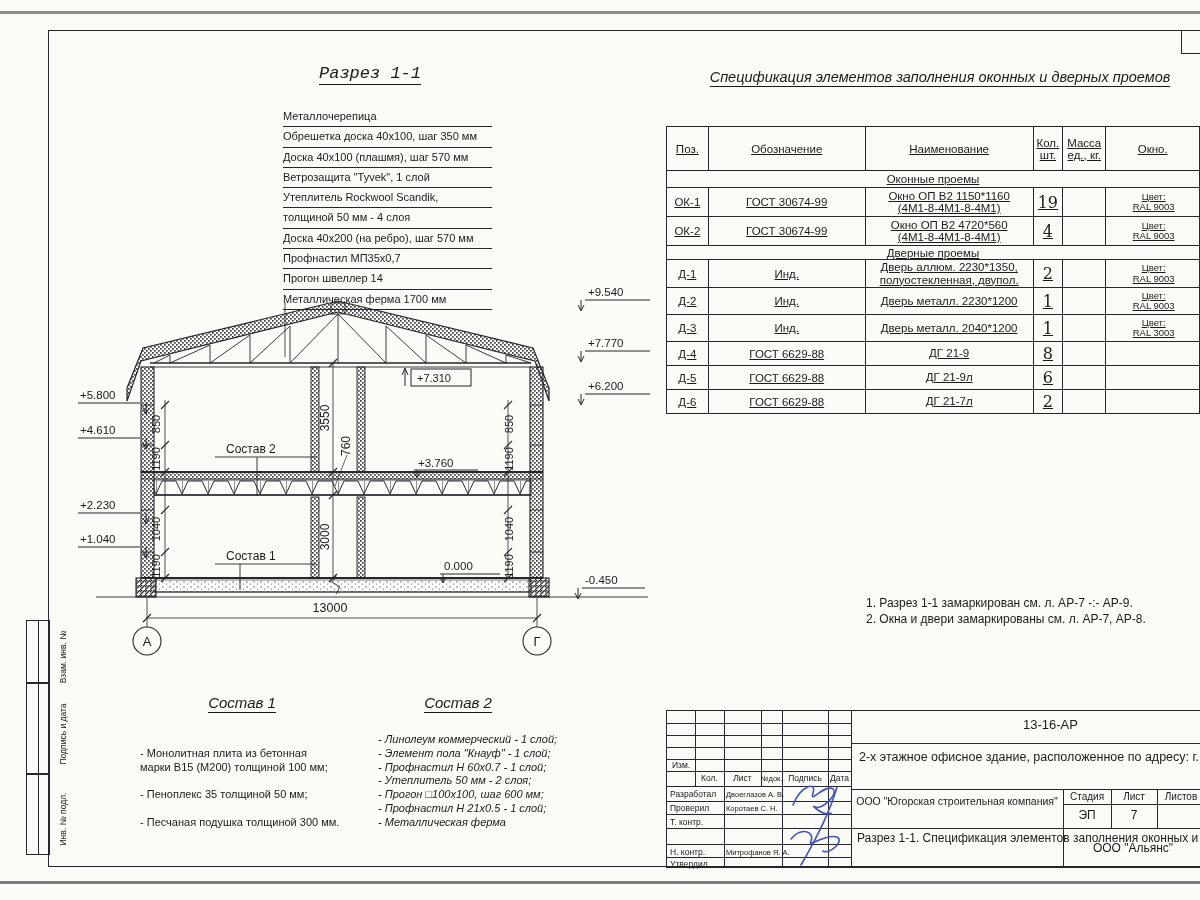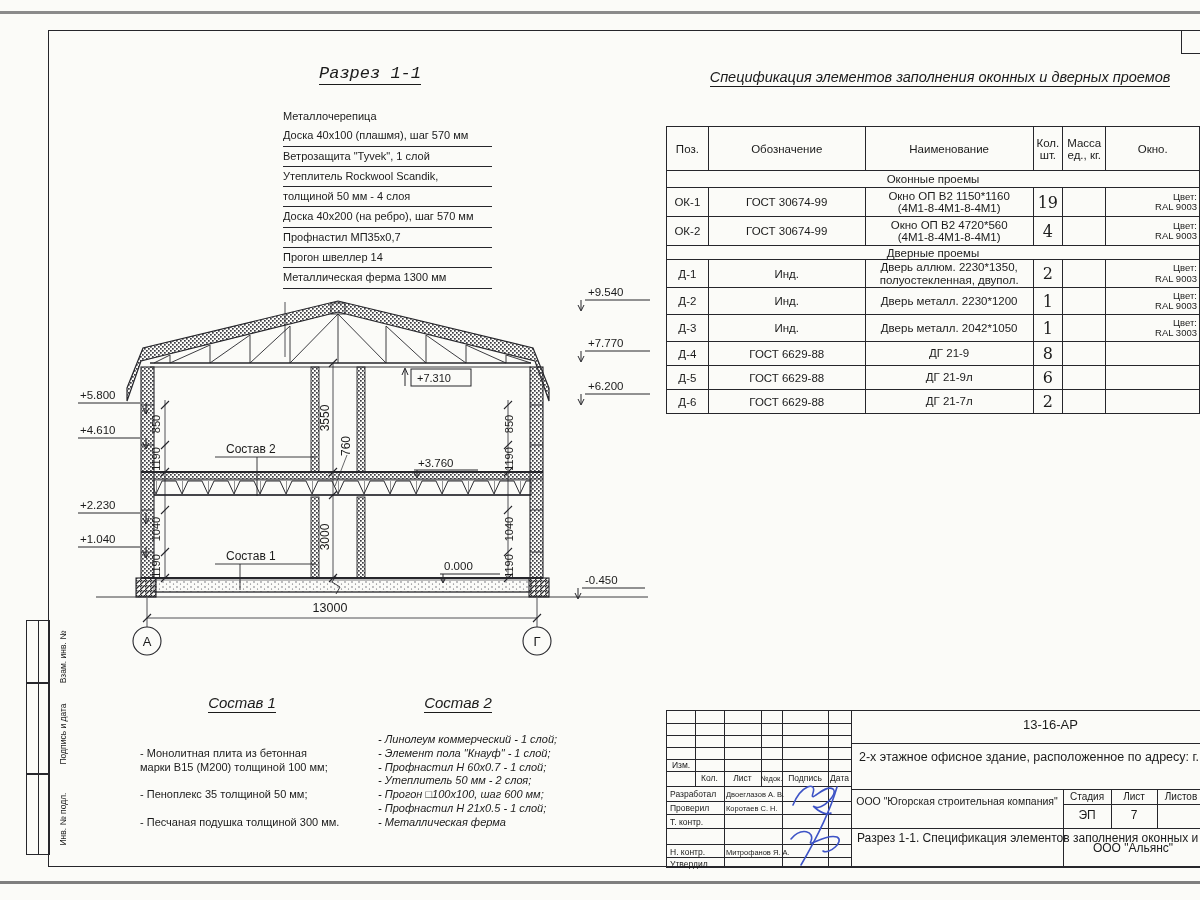--- a/index.html
+++ b/index.html
@@ -60,6 +60,7 @@
 
   <div id="roof-list">
     <div class="rrow" style="border-bottom:none;">Металлочерепица</div>
+    <div class="rrow" style="border-top:1.15px solid #26262b;">Обрешетка доска 40х100, шаг 350 мм</div>
     <div class="rrow">Доска 40х100 (плашмя), шаг 570 мм</div>
     <div class="rrow">Ветрозащита "Tyvek", 1 слой</div>
     <div class="rrow">Утеплитель Rockwool Scandik,</div>

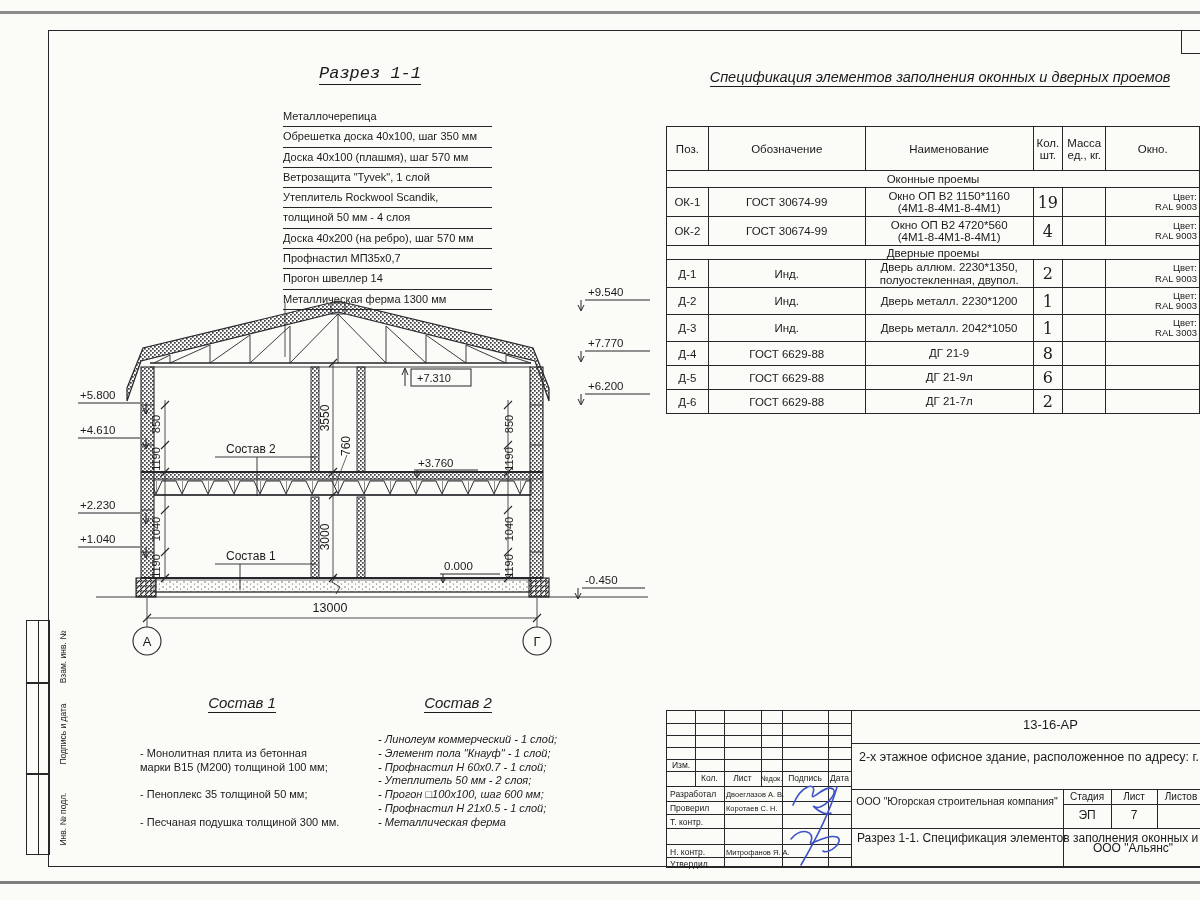--- a/index.html
+++ b/index.html
@@ -15,7 +15,7 @@
   #roof-list .rrow{height:19.3px;border-bottom:1.15px solid #26262b;font-size:11px;line-height:18px;white-space:nowrap;}
   
   #spec-table{position:absolute;left:666px;top:126px;}
-  #spec-table table{border-collapse:collapse;table-layout:fixed;}
+  #spec-table table{border-collapse:collapse;table-layout:fixed;text-decoration:underline;}
   #spec-table td{border:1.15px solid #26262b;text-align:center;font-size:11.5px;padding:0 2px;overflow:hidden;}
   #spec-table td.name{line-height:12.5px;}
   #spec-table td.qty{font-family:"DejaVu Serif",serif;font-size:16px;}

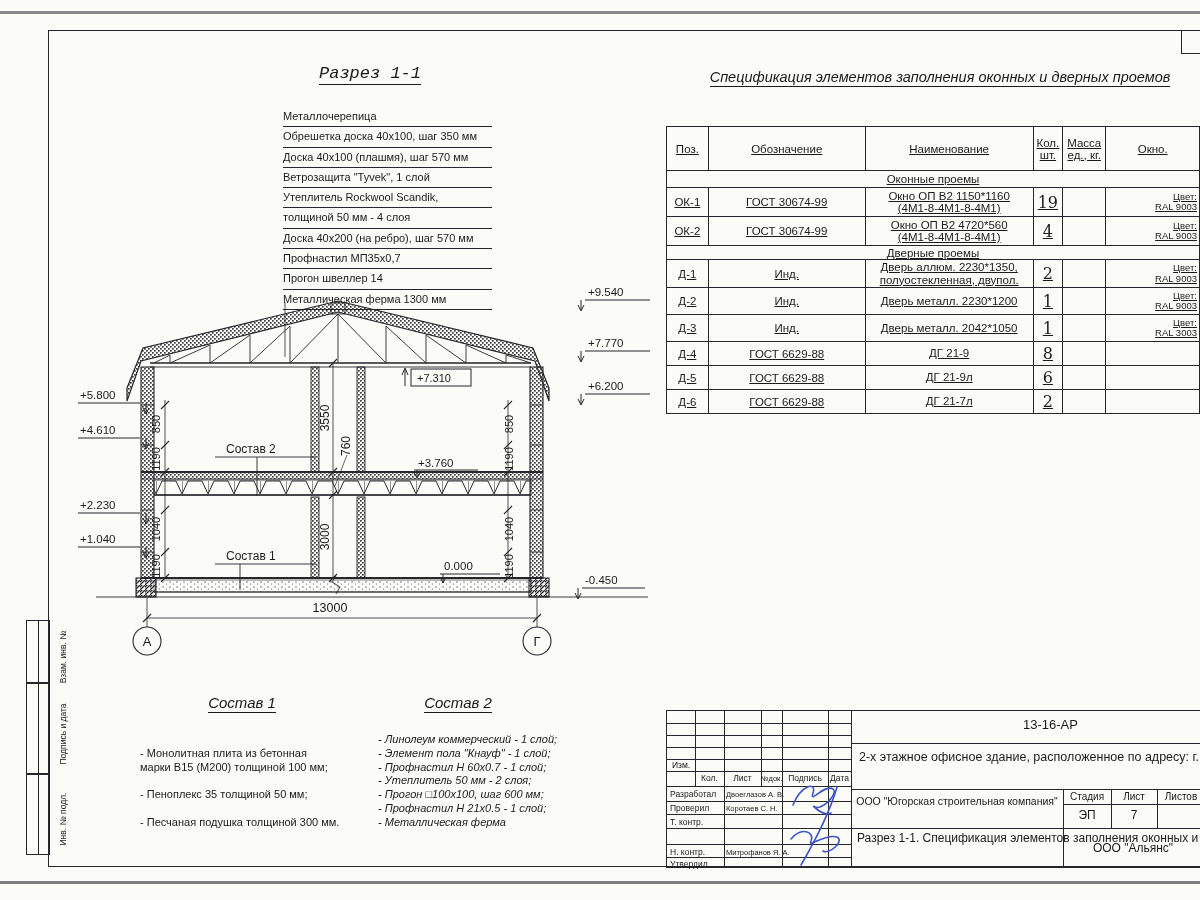--- a/index.html
+++ b/index.html
@@ -19,7 +19,7 @@
   #spec-table td{border:1.15px solid #26262b;text-align:center;font-size:11.5px;padding:0 2px;overflow:hidden;}
   #spec-table td.name{line-height:12.5px;}
   #spec-table td.qty{font-family:"DejaVu Serif",serif;font-size:16px;}
-  #spec-table td.note{font-size:9.5px;text-align:right;line-height:10.5px;padding-left:4px;}
+  #spec-table td.note{font-size:9.5px;text-align:center;line-height:10.5px;padding-left:4px;}
   .preline{white-space:pre-line;}
   
   #notes{position:absolute;left:866px;top:596px;font-size:12px;line-height:15.5px;}

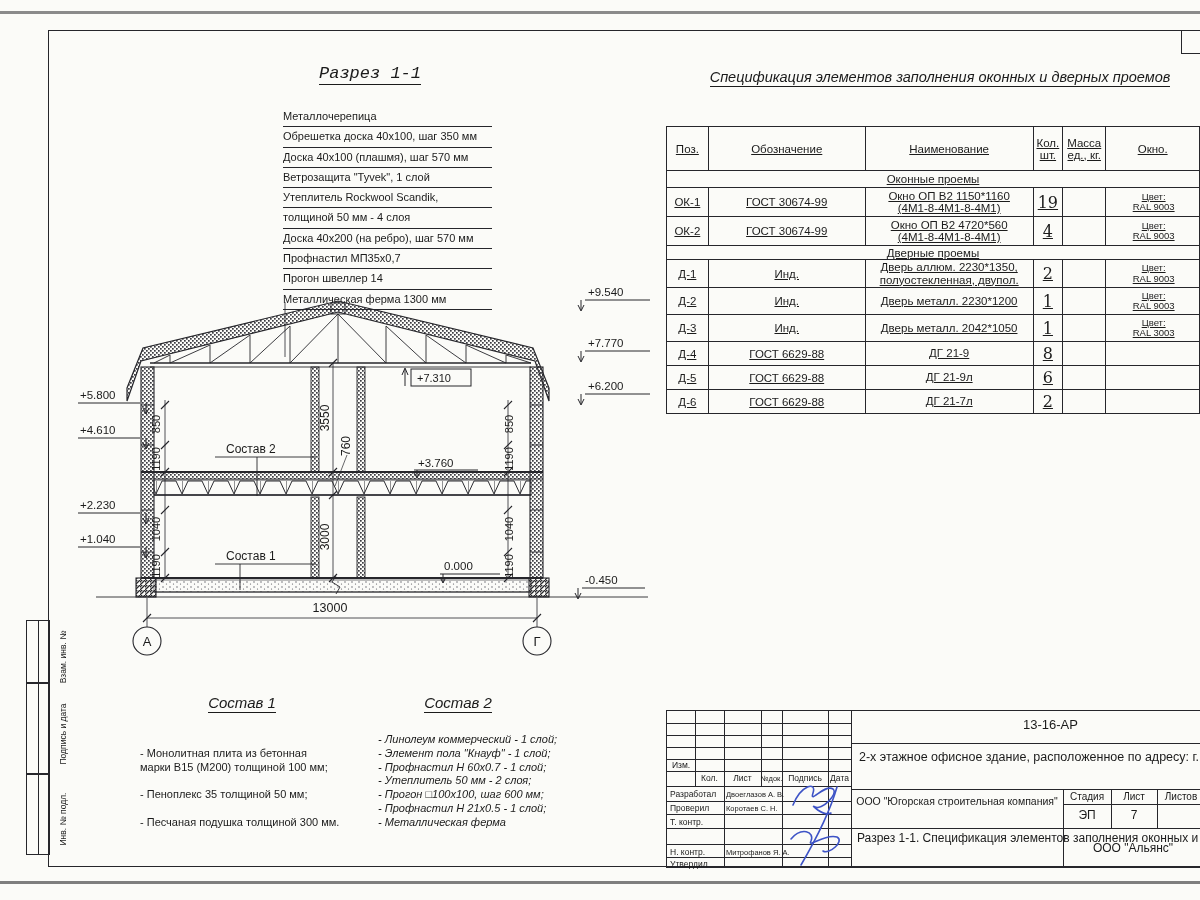--- a/index.html
+++ b/index.html
@@ -68,7 +68,7 @@
     <div class="rrow">Доска 40х200 (на ребро), шаг 570 мм</div>
     <div class="rrow">Профнастил МП35х0,7</div>
     <div class="rrow">Прогон швеллер 14</div>
-    <div class="rrow">Металлическая ферма 1300 мм</div>
+    <div class="rrow">Металлическая ферма 1700 мм</div>
   </div>
 
   <svg class="abs" style="left:55px;top:268px;" width="615" height="425" viewBox="55 268 615 425">

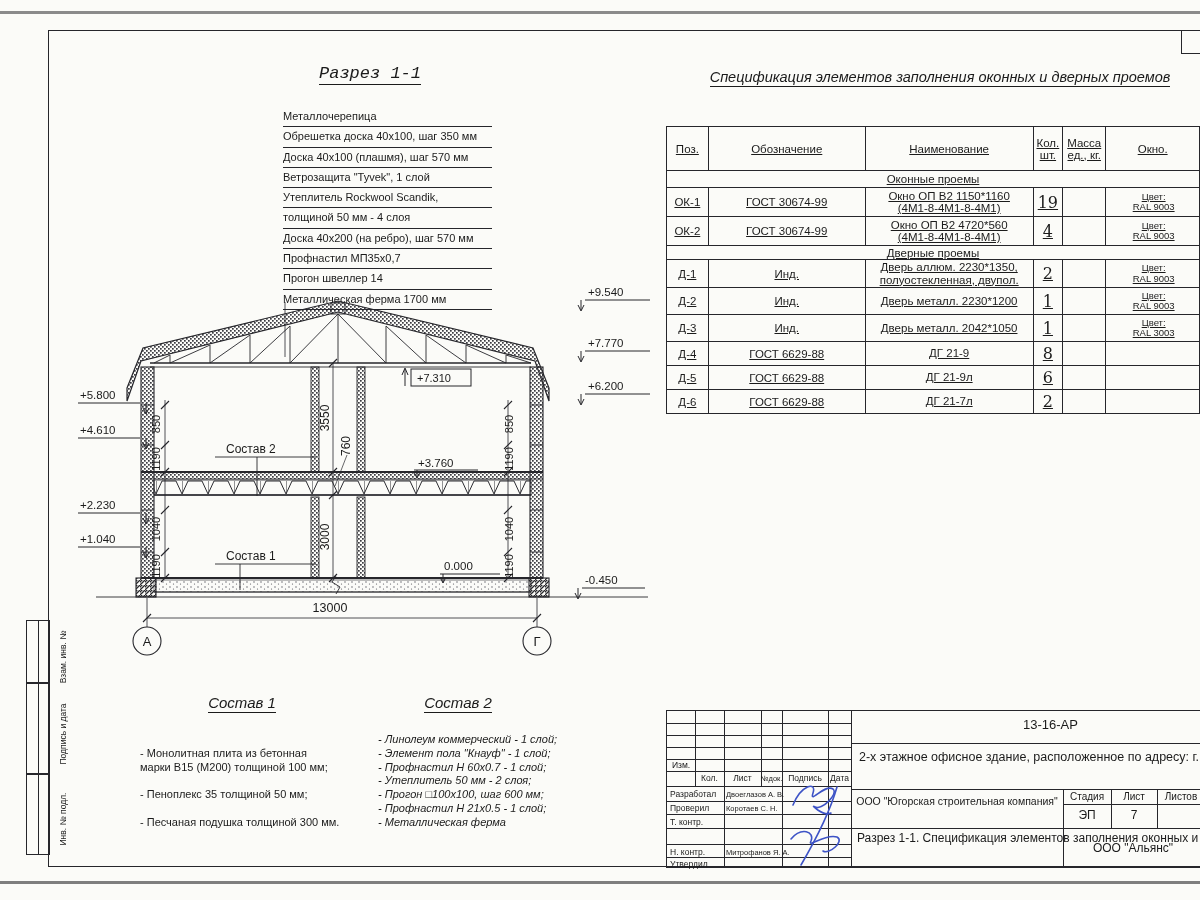--- a/index.html
+++ b/index.html
@@ -250,7 +250,7 @@
       <tr style="height:27px">
         <td>Д-3</td>
         <td>Инд.</td>
-        <td class="name">Дверь металл. 2042*1050</td>
+        <td class="name">Дверь металл. 2040*1200</td>
         <td class="qty">1</td>
         <td></td>
         <td class="note preline">Цвет:

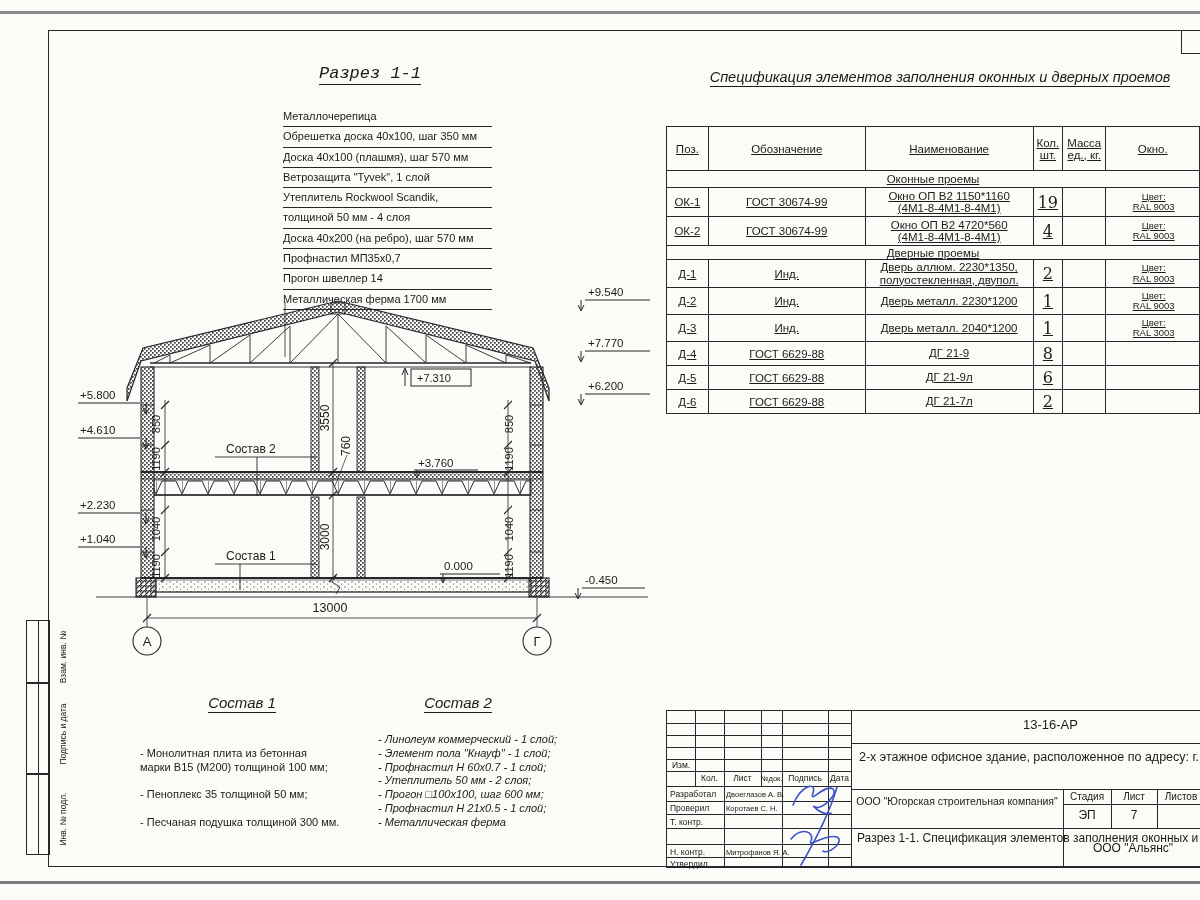--- a/index.html
+++ b/index.html
@@ -284,6 +284,10 @@
       </table>
   </div>
 
+  <div id="notes">
+    <div>1. Разрез 1-1 замаркирован см. л. АР-7 -:- АР-9.</div>
+    <div>2. Окна и двери замаркированы см. л. АР-7, АР-8.</div>
+  </div>
 
   <div class="abs" style="left:186px;top:694px;width:112px;text-align:center;">
     <span class="title-italic" style="font-size:15px;">Состав 1</span>

